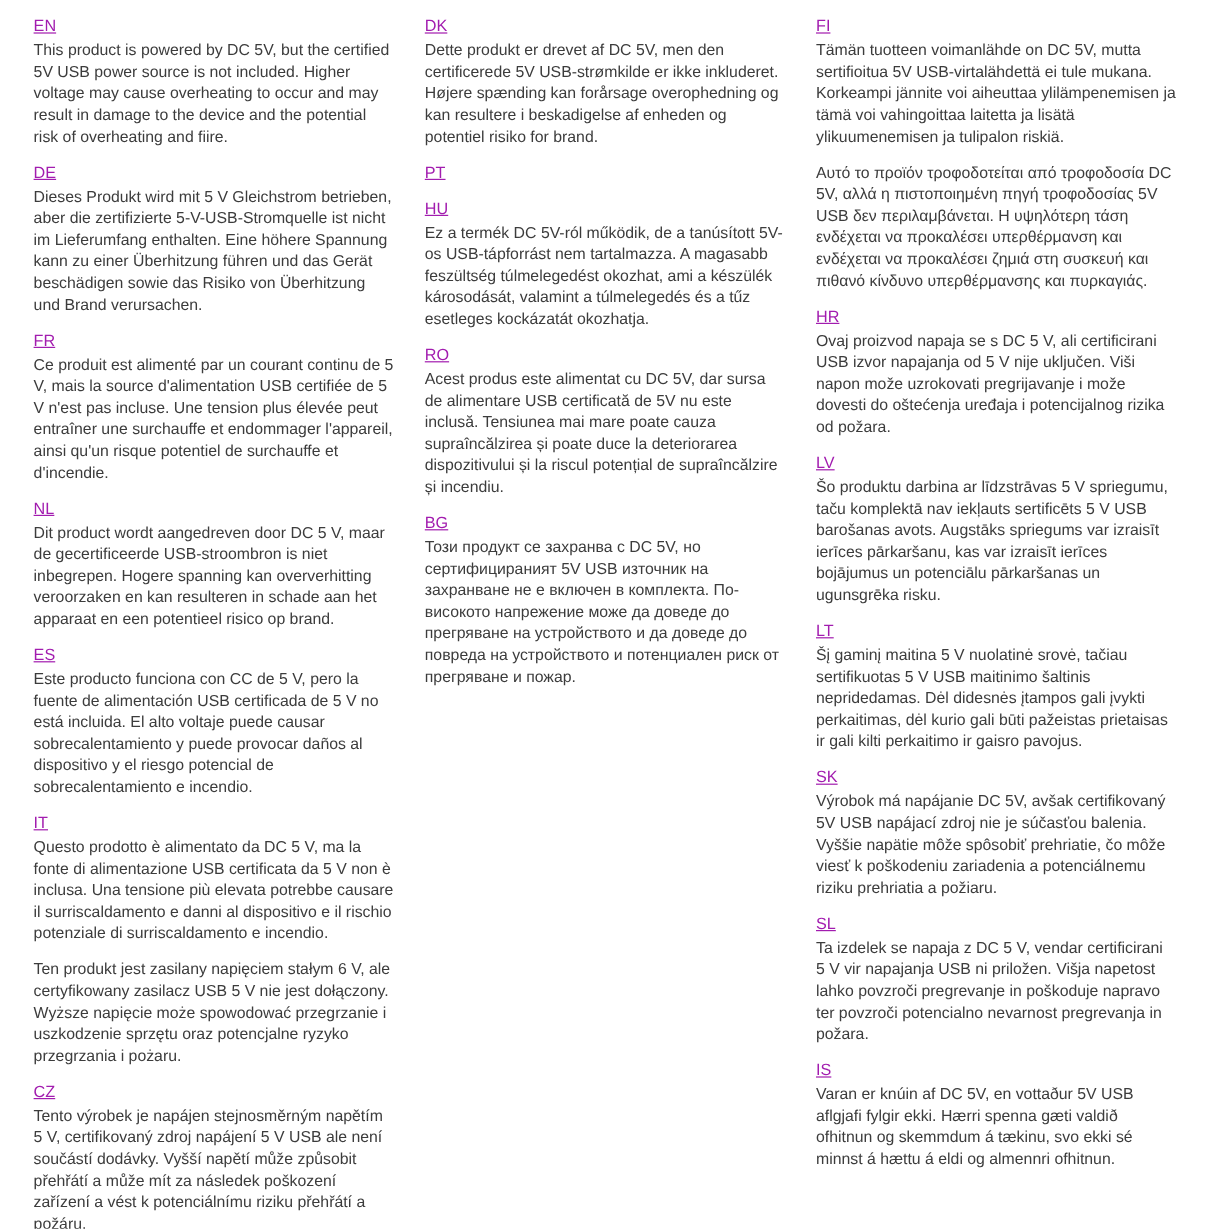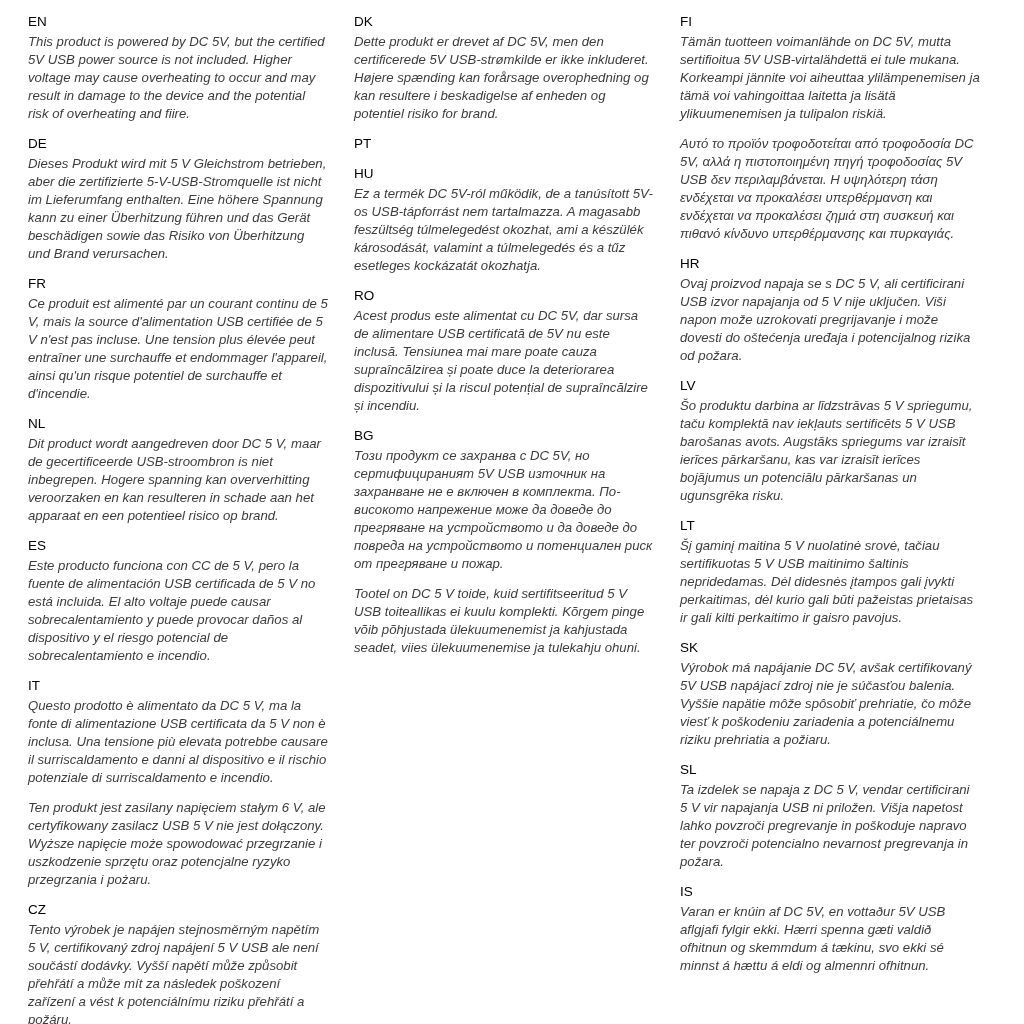--- a/index.html
+++ b/index.html
@@ -8,7 +8,7 @@
   .page { display:flex; padding:13px 24px 0 28px; gap:26px; }
   .col { flex:0 0 300px; width:300px; }
   .sec { margin-bottom:12px; }
-  .lang { font-size:13.5px; line-height:18px; margin-bottom:2px; color:#000000; }
+  .lang { font-size:13.5px; line-height:18px; margin-bottom:2px; color:#a21caf;text-decoration:underline; }
   .txt  { font-size:13.2px; line-height:18px; color:#3c3c3c;font-style:italic; }
 </style>
 </head>

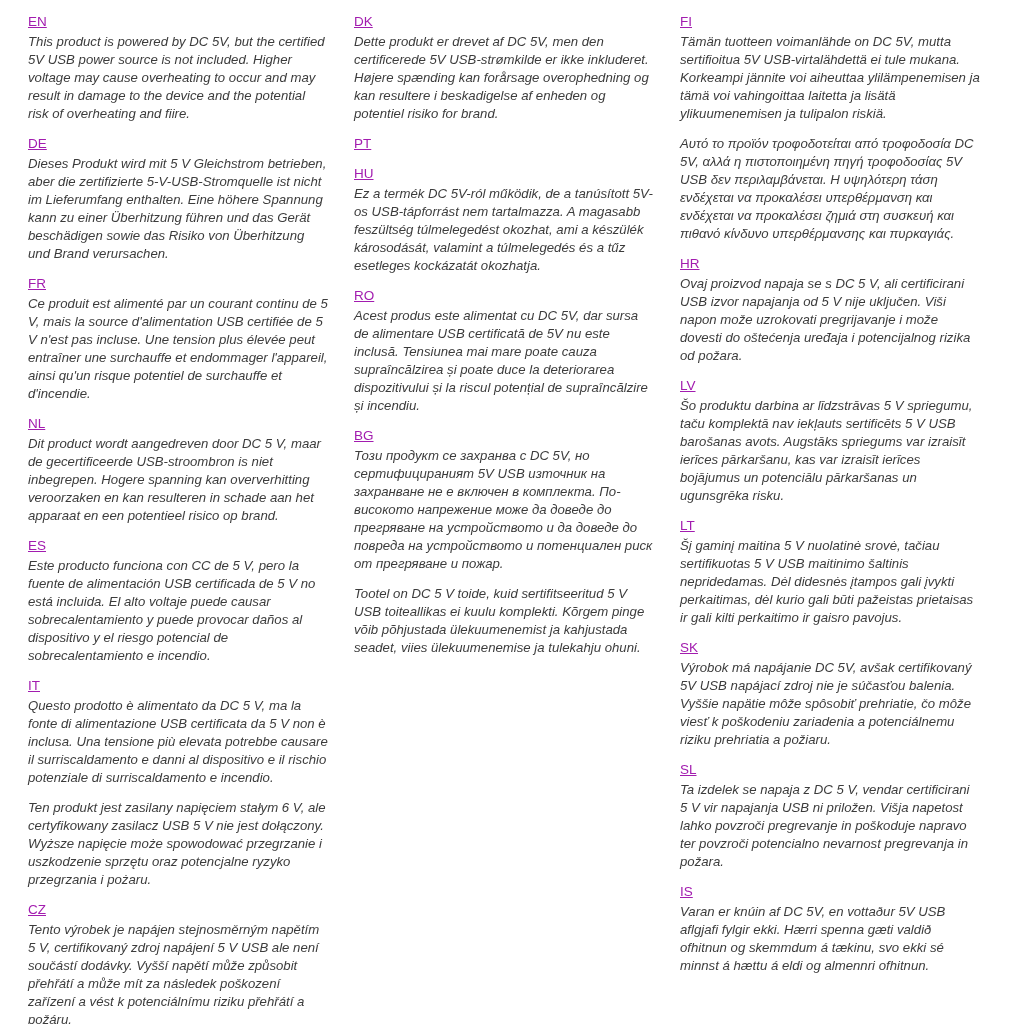--- a/index.html
+++ b/index.html
@@ -9,7 +9,7 @@
   .col { flex:0 0 300px; width:300px; }
   .sec { margin-bottom:12px; }
   .lang { font-size:13.5px; line-height:18px; margin-bottom:2px; color:#a21caf;text-decoration:underline; }
-  .txt  { font-size:13.2px; line-height:18px; color:#3c3c3c;font-style:italic; }
+  .txt  { font-size:13.2px; line-height:18px; color:#3c3c3c; }
 </style>
 </head>
 <body>

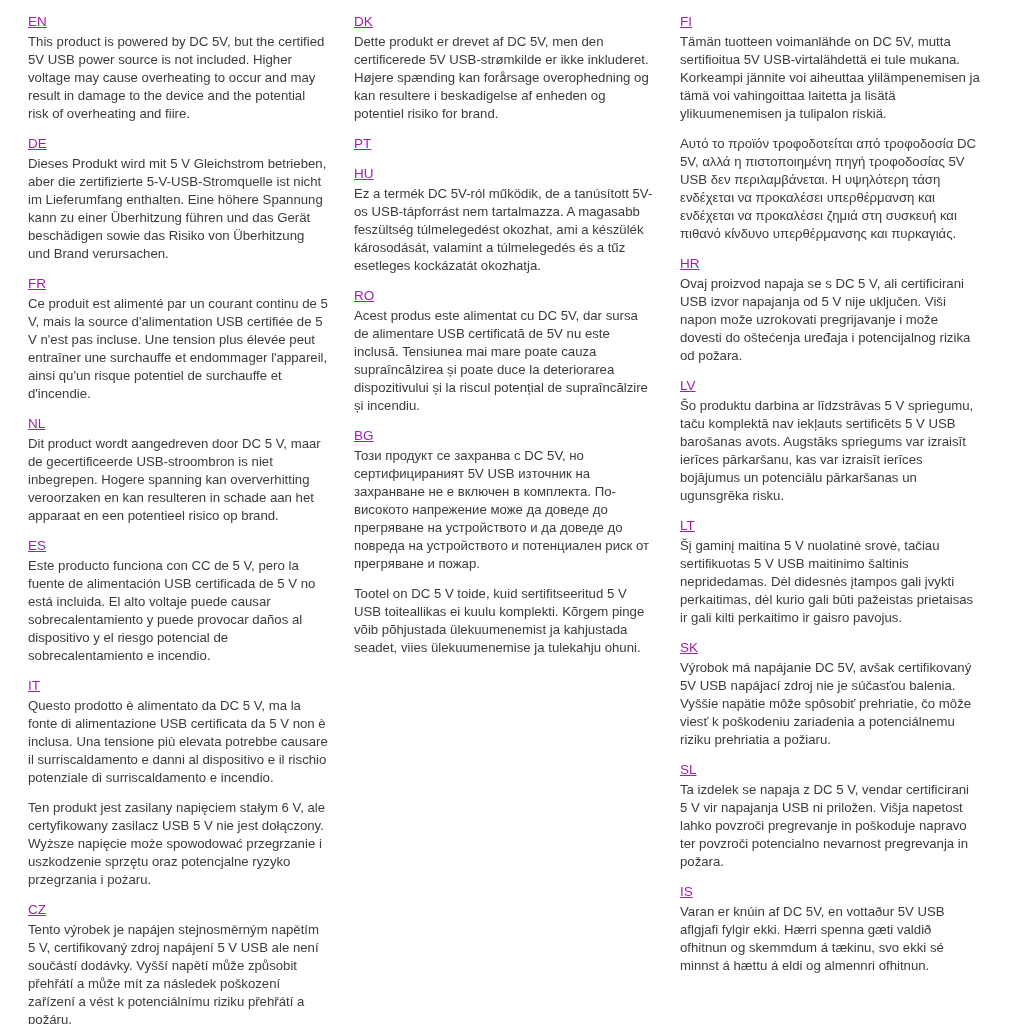--- a/index.html
+++ b/index.html
@@ -71,7 +71,6 @@
       <p class="txt">Този продукт се захранва с DC 5V, но сертифицираният 5V USB източник на захранване не е включен в комплекта. По-високото напрежение може да доведе до прегряване на устройството и да доведе до повреда на устройството и потенциален риск от прегряване и пожар.</p>
     </section>
     <section class="sec">
-      <p class="txt">Tootel on DC 5 V toide, kuid sertifitseeritud 5 V USB toiteallikas ei kuulu komplekti. Kõrgem pinge võib põhjustada ülekuumenemist ja kahjustada seadet, viies ülekuumenemise ja tulekahju ohuni.</p>
     </section>
   </div>
 

